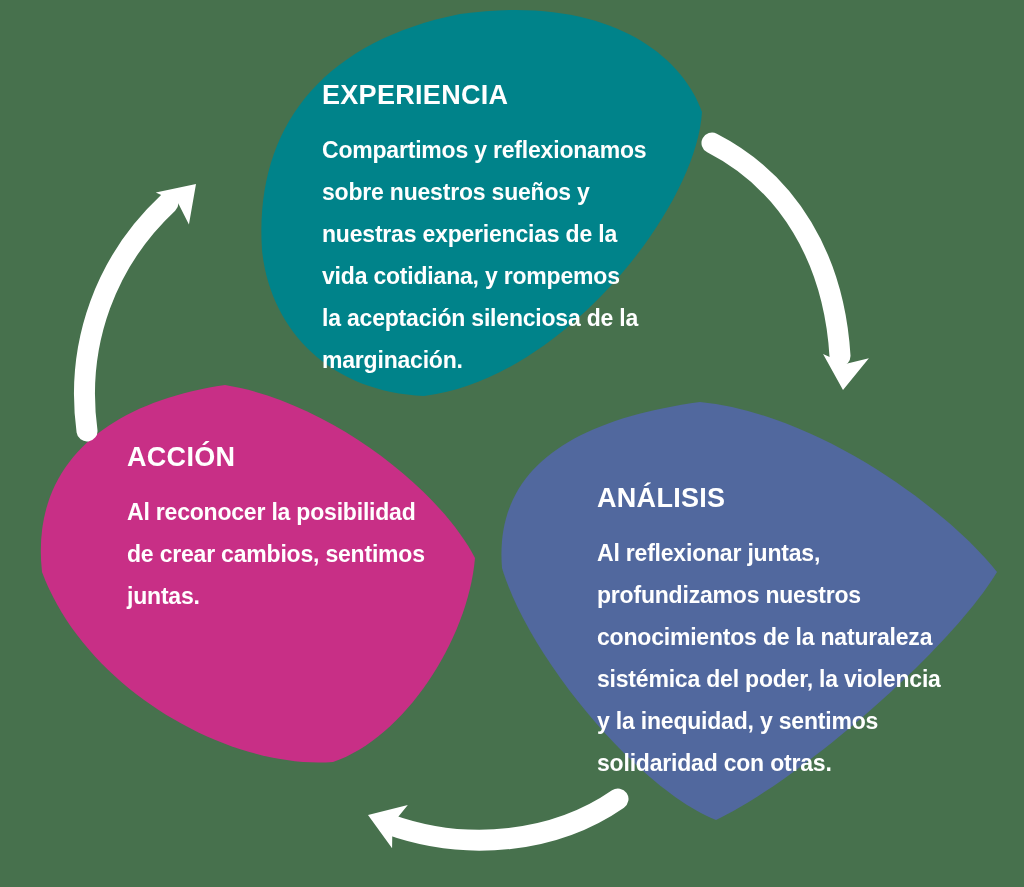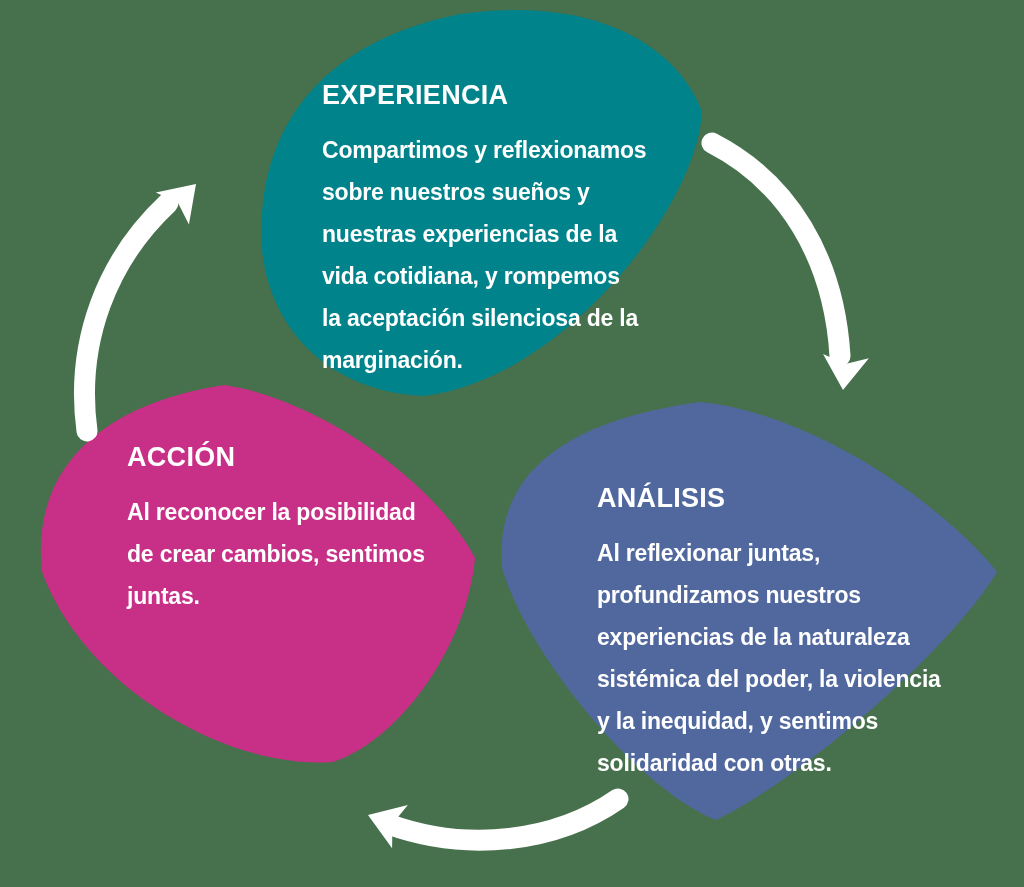--- a/index.html
+++ b/index.html
@@ -93,7 +93,7 @@
     <div class="node-title">ANÁLISIS</div>
     <div class="node-body">Al reflexionar juntas,
 profundizamos nuestros
-experiencias de la naturaleza
+conocimientos de la naturaleza
 sistémica del poder, la violencia
 y la inequidad, y sentimos
 solidaridad con otras.</div>

